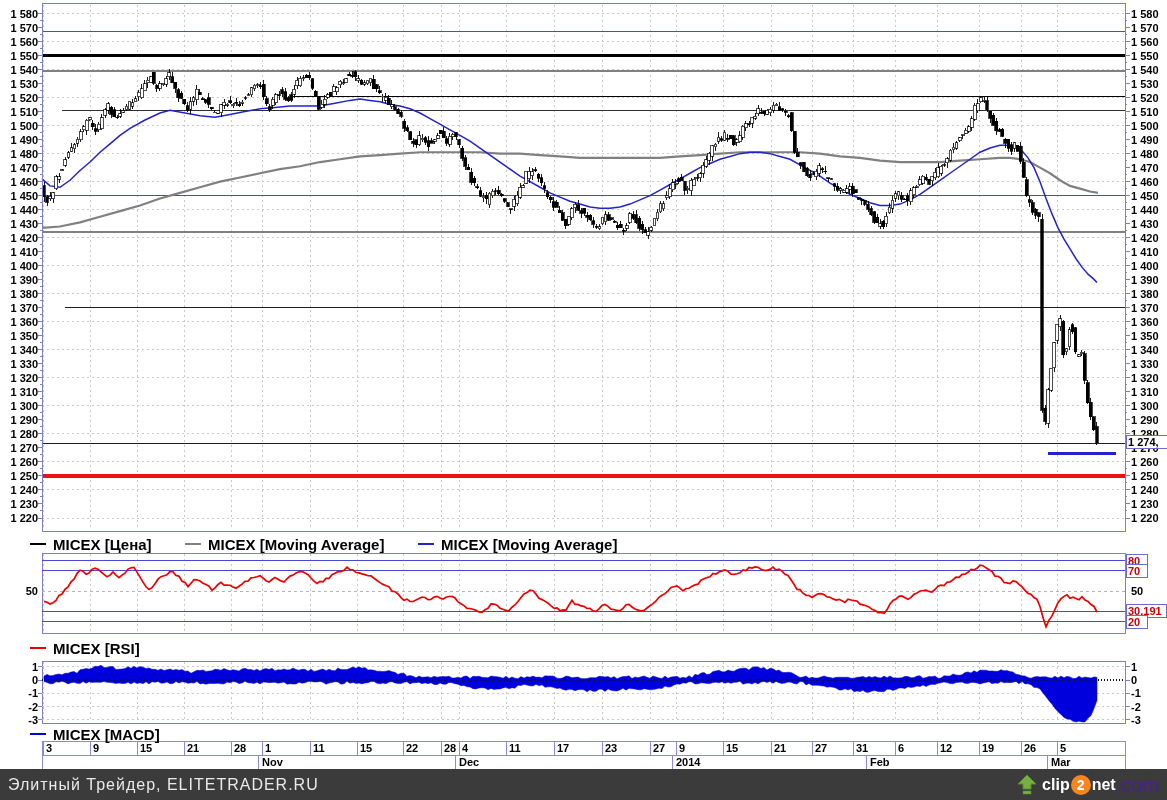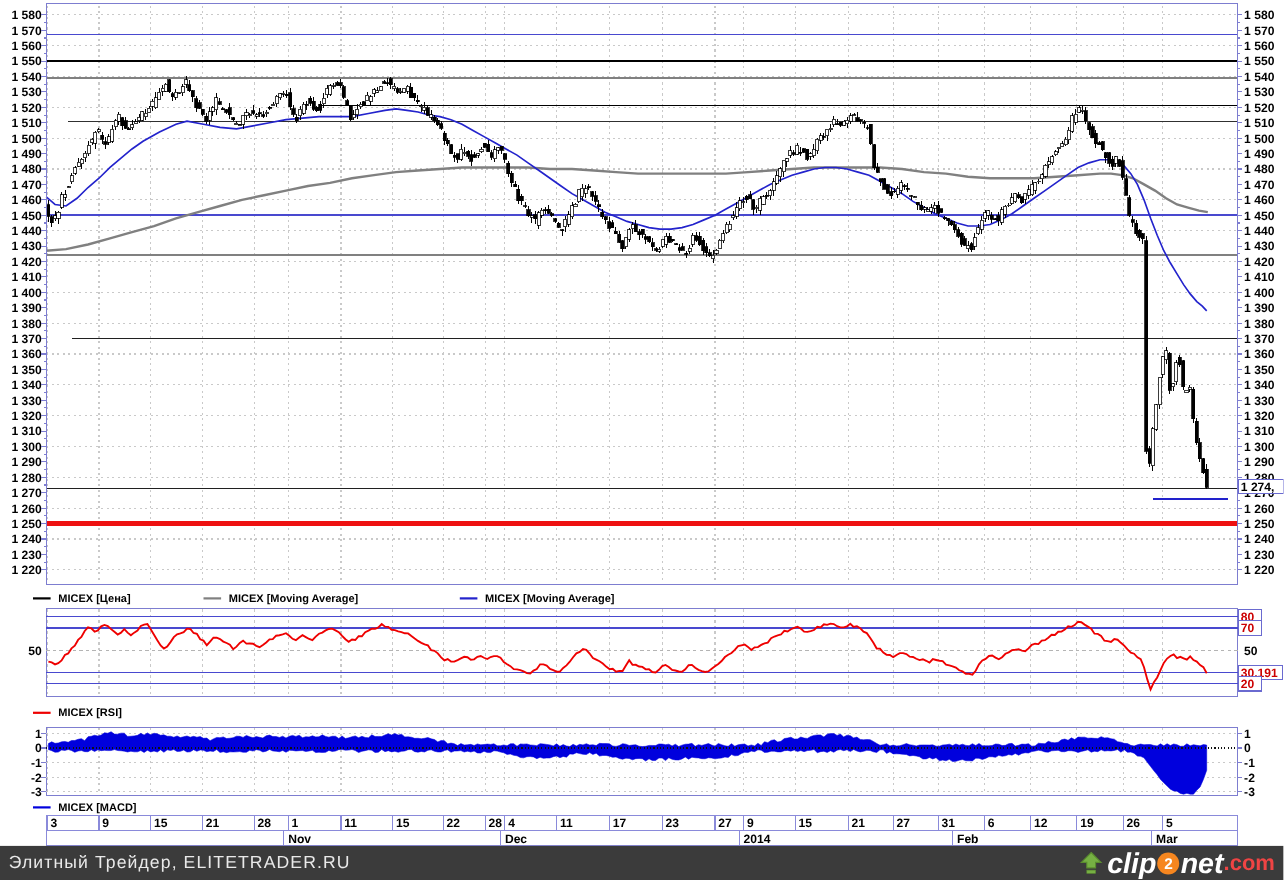--- a/index.html
+++ b/index.html
@@ -8,7 +8,7 @@
   #chart-svg{position:absolute;left:0;top:0;shape-rendering:crispEdges;}
   #title{position:absolute;left:60px;top:31px;font-weight:bold;font-size:20px;color:#000;
          letter-spacing:0.5px;white-space:nowrap;}
-  .legend{position:absolute;display:flex;align-items:center;font-weight:bold;font-size:10px;
+  .legend{position:absolute;display:flex;align-items:center;font-weight:bold;font-size:15px;
           color:#000;white-space:nowrap;height:14px;}
   .legend .dash{display:inline-block;width:16px;height:2px;margin-right:7px;background:#000;}
   #legend-price{left:30px;top:537px;}

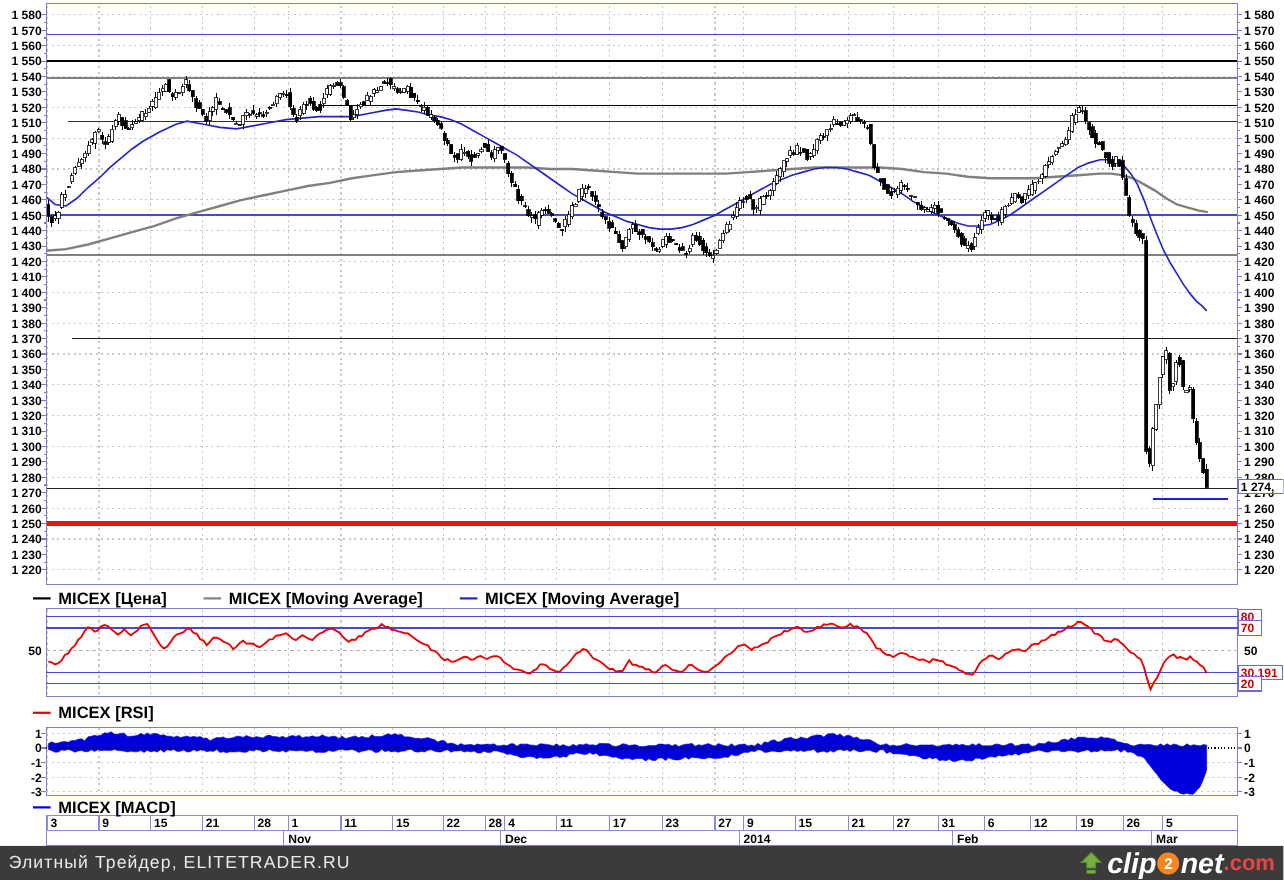--- a/index.html
+++ b/index.html
@@ -20,7 +20,7 @@
           display:flex;align-items:center;}
   #footer-text{color:#e9e9e9;font-size:16px;letter-spacing:1px;margin-left:8px;white-space:nowrap;}
   #clip-logo{position:absolute;right:8px;top:772px;height:26px;display:flex;align-items:center;}
-  #clip-logo .w-clip,#clip-logo .w-net{color:#ffffff;font-weight:bold;font-size:26px;line-height:26px;font-style:italic;}
+  #clip-logo .w-clip,#clip-logo .w-net{color:#ffffff;font-weight:bold;font-size:16px;line-height:26px;}
   #clip-logo .w-two{display:inline-block;width:20px;height:20px;border-radius:50%;background:#f6861f;
        color:#fff;font-weight:bold;font-size:14px;line-height:20px;text-align:center;margin:0 1px;}
   #clip-logo .w-com{color:#9a9a9a;font-size:20px;line-height:26px;}

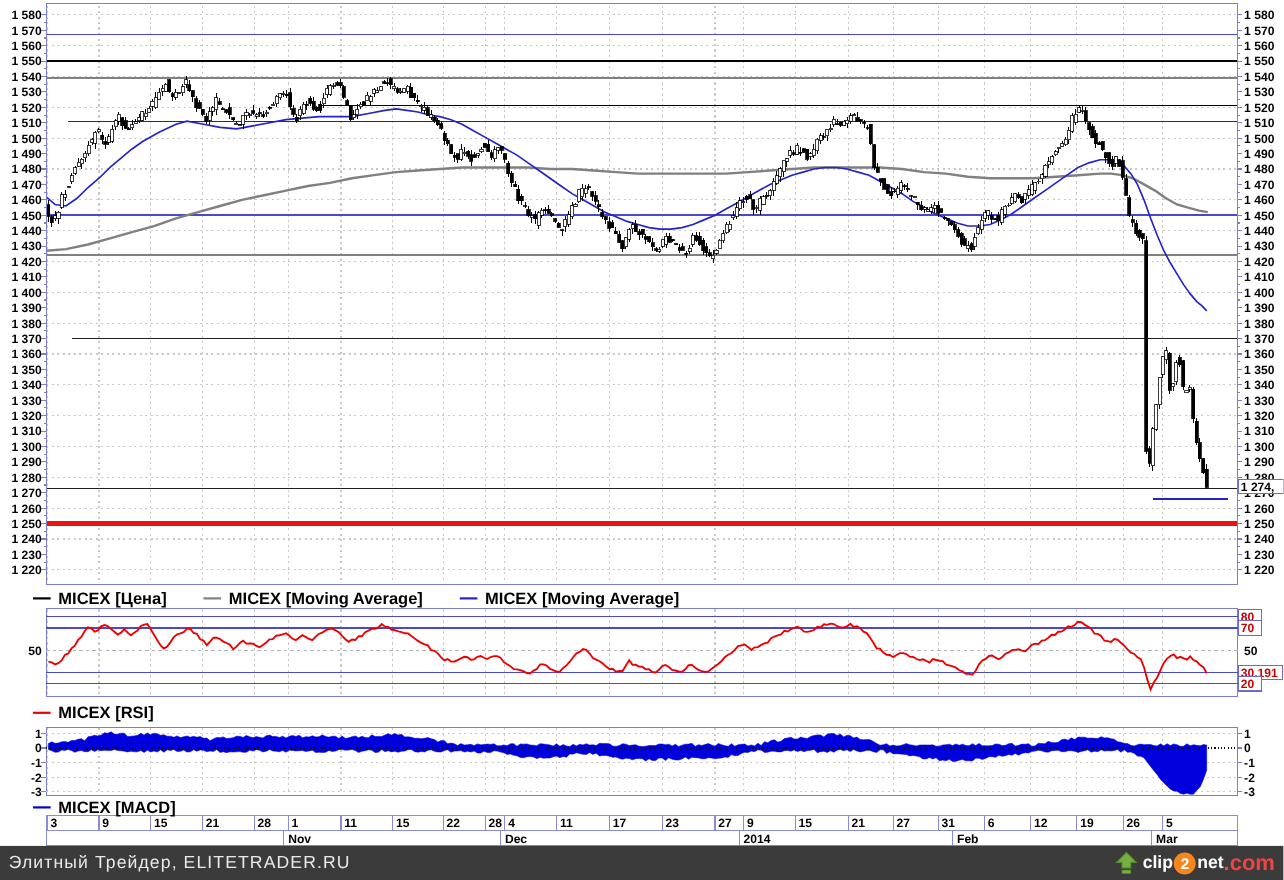--- a/index.html
+++ b/index.html
@@ -1194,7 +1194,7 @@
     <span class="w-clip">clip</span>
     <span class="w-two" style="background: rgb(246, 134, 31);">2</span>
     <span class="w-net">net</span>
-    <span class="w-com" style="color: #ef4444; font-weight: bold;">.com</span>
+    <span class="w-com" style="color: #4c1d95;">.com</span>
   </div>
 </div>
 

